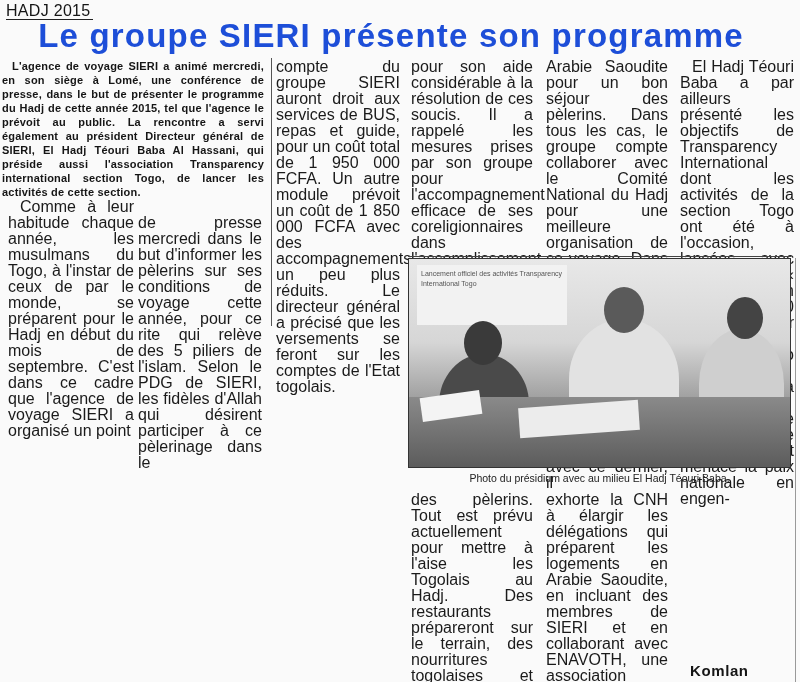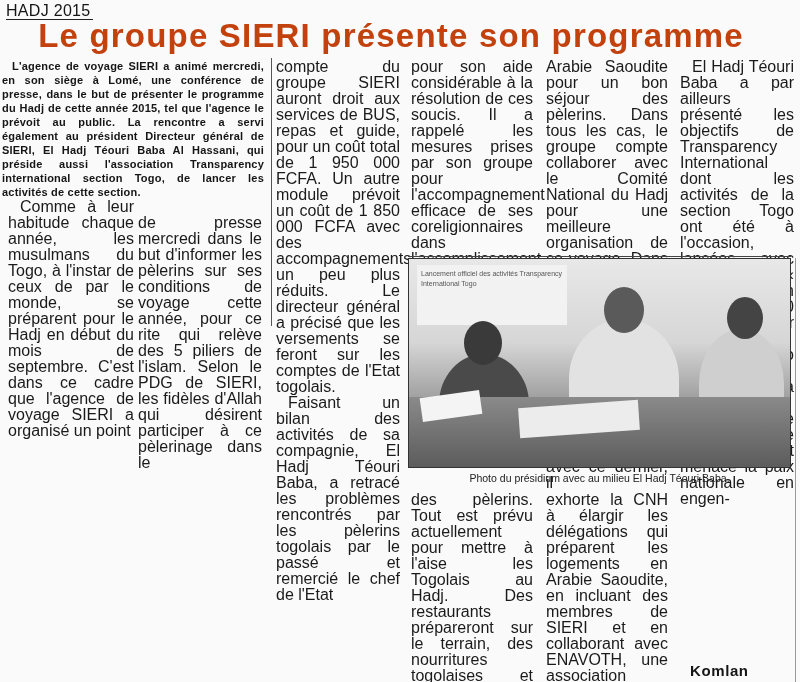--- a/index.html
+++ b/index.html
@@ -5,7 +5,7 @@
   html, body { margin:0; padding:0; }
   body { width:800px; height:682px; background:#fafafa; position:relative; overflow:hidden; font-family:"Liberation Sans", sans-serif; color:#151515; }
   .rubric { position:absolute; left:6px; top:2px; font-size:16px; letter-spacing:0.3px; border-bottom:1.5px solid #222; line-height:17px; padding-right:2px; }
-  .headline { position:absolute; left:0; width:752px; top:16px; text-align:center; font-weight:bold; font-size:33px; letter-spacing:1.2px; line-height:40px; color:#c2410c; padding-left:30px; box-sizing:border-box; }
+  .headline { position:absolute; left:0; width:752px; top:16px; text-align:center; font-weight:bold; font-size:33px; letter-spacing:1.2px; line-height:40px; color:#1d4ed8; padding-left:30px; box-sizing:border-box; }
   .col { position:absolute; font-size:16px; line-height:16px; text-align:justify; color:#1a1a1a; }
   .col p { margin:0; }
   .ind { text-indent:12px; }

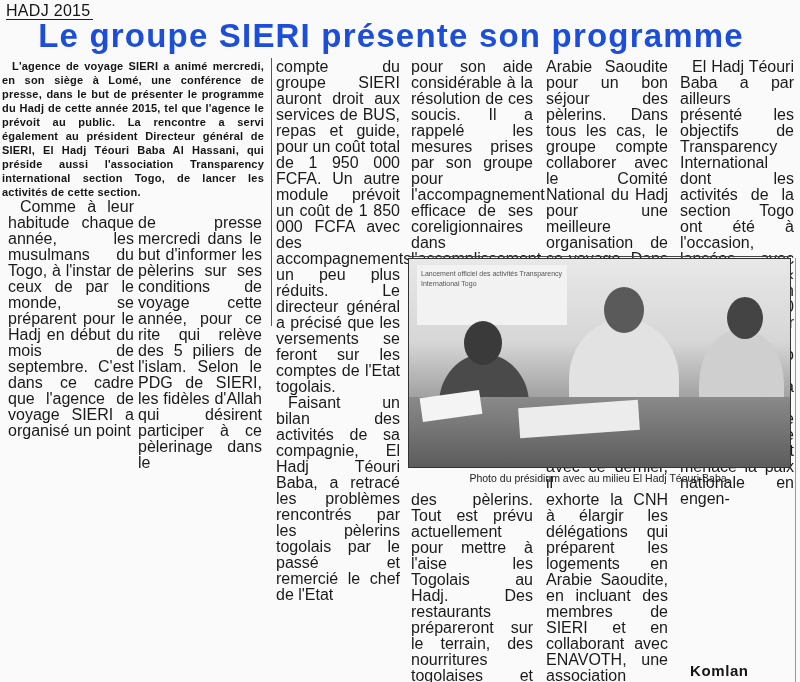--- a/index.html
+++ b/index.html
@@ -44,7 +44,6 @@
 
 <div class="col" style="left:276px; top:59px; width:124px;">
   <p>compte du groupe SIERI auront droit aux services de BUS, repas et guide, pour un coût total de 1 950 000 FCFA. Un autre module prévoit un coût de 1 850 000 FCFA avec des accompagnements un peu plus réduits. Le directeur général a précisé que les versements se feront sur les comptes de l'Etat togolais.</p>
-  <p class="ind">Faisant un bilan des activités de sa compagnie, El Hadj Téouri Baba, a retracé les problèmes rencontrés par les pèlerins togolais par le passé et remercié le chef de l'Etat</p>
 </div>
 
 <div class="col" style="left:411px; top:59px; width:122px;">

